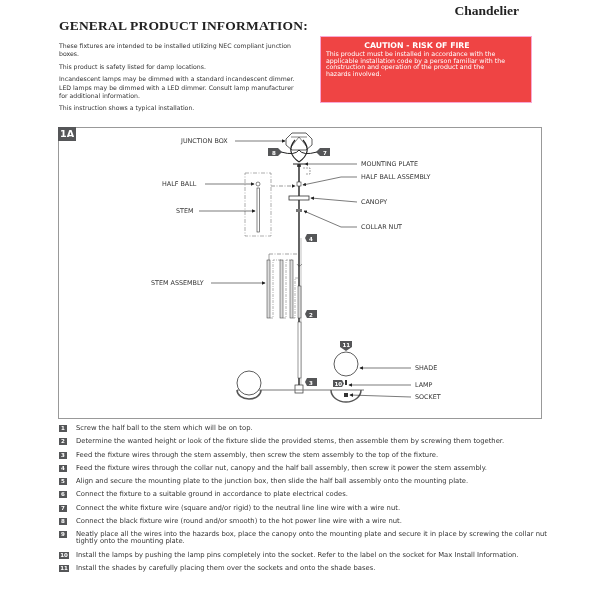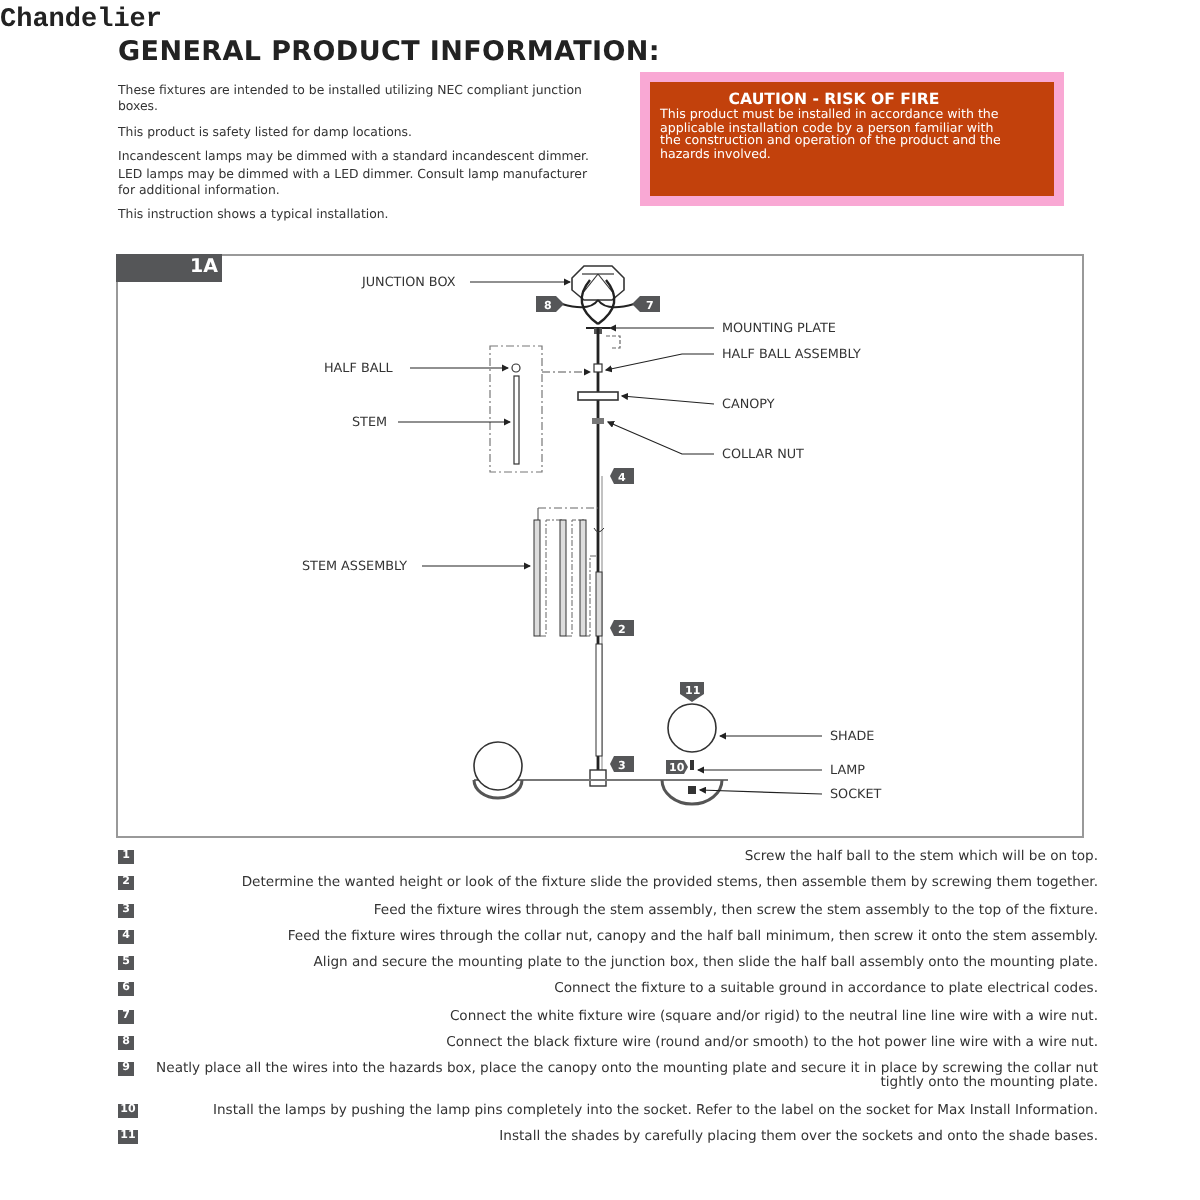--- a/index.html
+++ b/index.html
@@ -4,7 +4,7 @@
 <style>
   html, body { margin: 0; padding: 0; background: #fff; }
   body { width: 600px; height: 600px; position: relative; overflow: hidden; font-family: "DejaVu Sans", sans-serif; color: #222; }
-  .title { position: absolute; top: 3px; left: 0; width: 519px; text-align: left; font-weight: bold; font-size: 13.5px; font-family: Liberation Mono, monospace; }
+  .title { position: absolute; top: 3px; left: 0; width: 519px; text-align: right; font-weight: bold; font-size: 13.5px; font-family: Liberation Serif, serif; }
   .heading { position: absolute; top: 18px; left: 59px; font-weight: bold; font-size: 13.5px; letter-spacing: 0.2px; }
   .intro { position: absolute; top: 42px; left: 59px; width: 240px; font-size: 6.2px; line-height: 8.4px; color: #333; }
   .intro p { margin: 0 0 4px 0; }

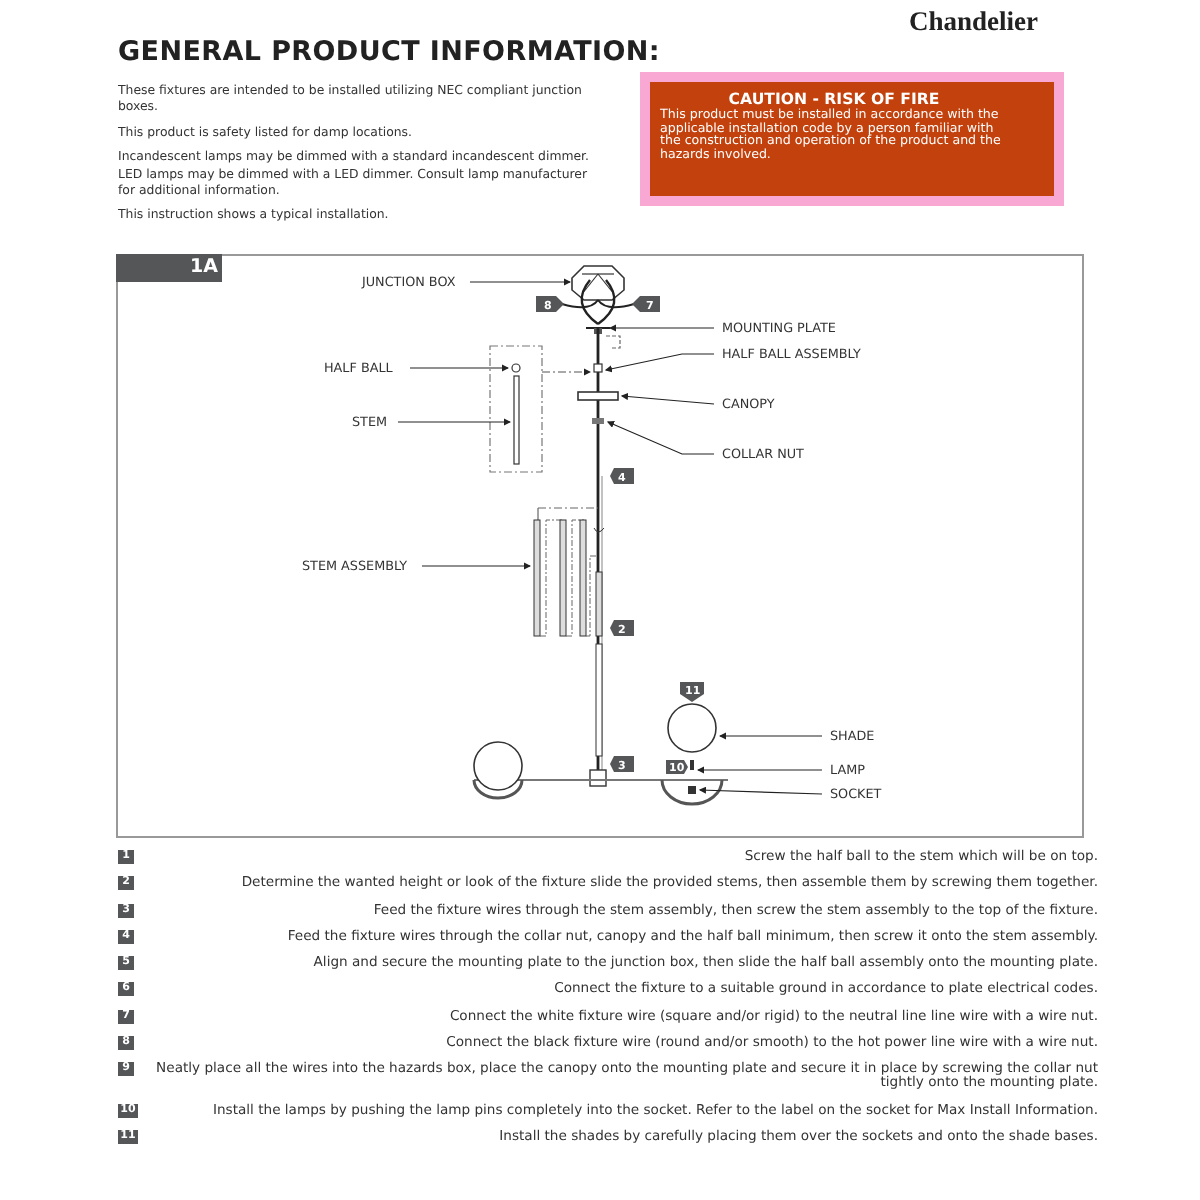--- a/index.html
+++ b/index.html
@@ -5,7 +5,7 @@
   html, body { margin: 0; padding: 0; background: #fff; }
   body { width: 600px; height: 600px; position: relative; overflow: hidden; font-family: "DejaVu Sans", sans-serif; color: #222; }
   .title { position: absolute; top: 3px; left: 0; width: 519px; text-align: right; font-weight: bold; font-size: 13.5px; font-family: Liberation Serif, serif; }
-  .heading { position: absolute; top: 18px; left: 59px; font-weight: bold; font-size: 13.5px; letter-spacing: 0.2px; }
+  .heading { position: absolute; top: 18px; left: 59px; font-weight: bold; font-size: 13.5px; letter-spacing: 0.2px; font-family: Liberation Serif, serif; }
   .intro { position: absolute; top: 42px; left: 59px; width: 240px; font-size: 6.2px; line-height: 8.4px; color: #333; }
   .intro p { margin: 0 0 4px 0; }
   .caution { position: absolute; top: 36px; left: 320px; width: 212px; height: 67px; background: #c2410c; color: #fff; box-sizing: border-box; padding: 4px 23px 0 5px; border: 5px solid #f9a8d4; }

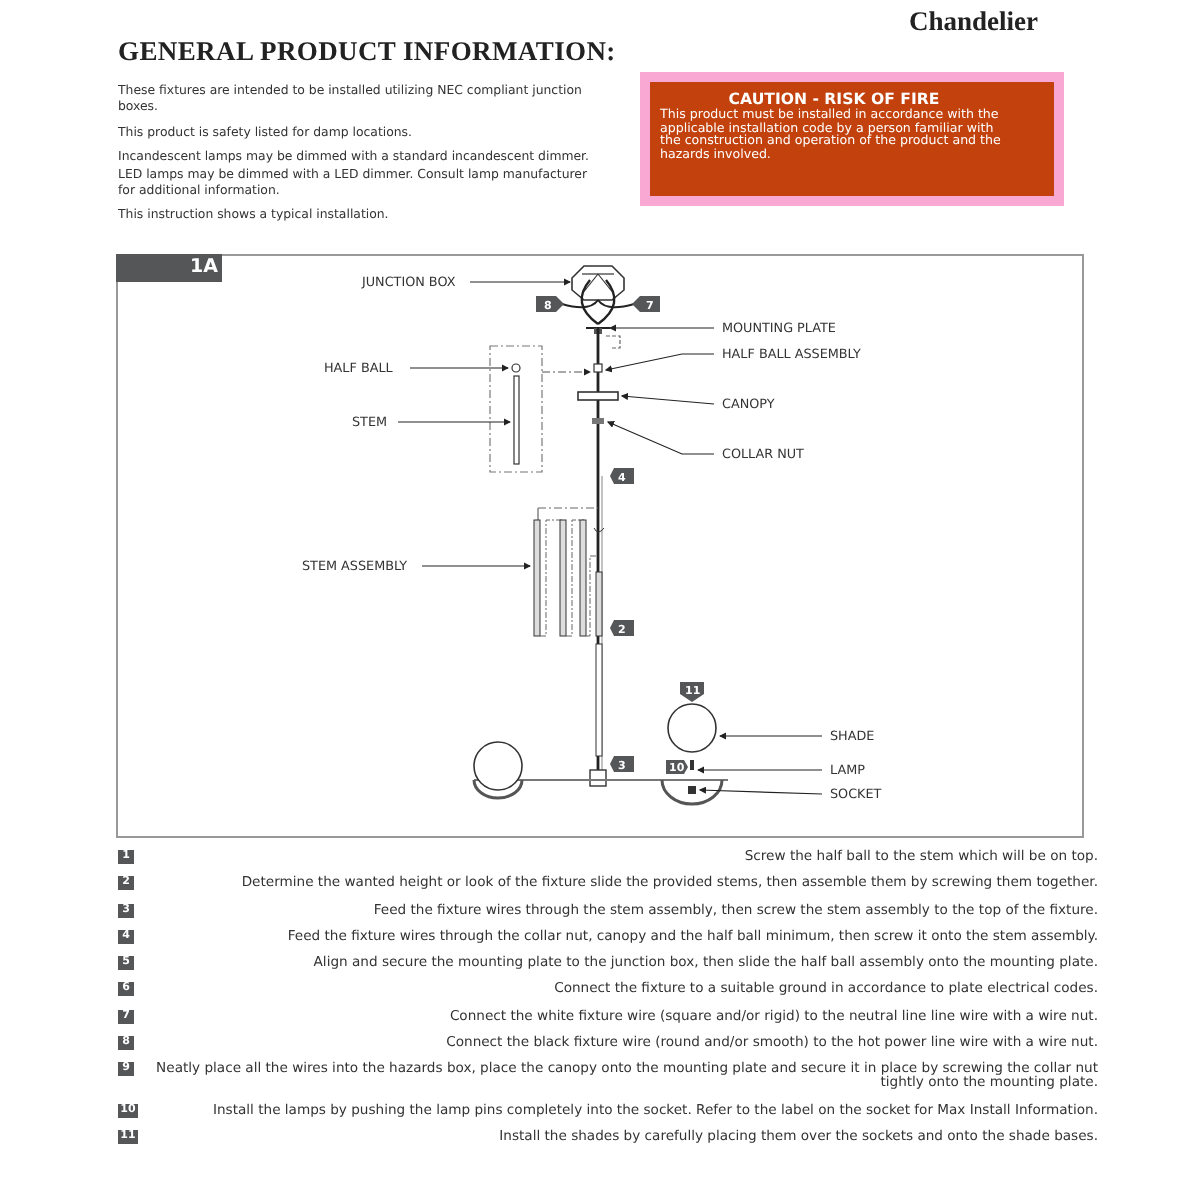--- a/index.html
+++ b/index.html
@@ -8,7 +8,7 @@
   .heading { position: absolute; top: 18px; left: 59px; font-weight: bold; font-size: 13.5px; letter-spacing: 0.2px; font-family: Liberation Serif, serif; }
   .intro { position: absolute; top: 42px; left: 59px; width: 240px; font-size: 6.2px; line-height: 8.4px; color: #333; }
   .intro p { margin: 0 0 4px 0; }
-  .caution { position: absolute; top: 36px; left: 320px; width: 212px; height: 67px; background: #c2410c; color: #fff; box-sizing: border-box; padding: 4px 23px 0 5px; border: 5px solid #f9a8d4; }
+  .caution { position: absolute; top: 36px; left: 320px; width: 212px; height: 67px; background: #ef4444; color: #fff; box-sizing: border-box; padding: 4px 23px 0 5px; border: 1px solid #f9a8d4; }
   .caution .c-title { font-weight: bold; font-size: 7.8px; text-align: center; margin-bottom: 1px; }
   .caution .c-body { font-size: 6.3px; line-height: 6.5px; }
   .caution .c-note { font-size: 10px; text-align: center; margin-top: 3px; }

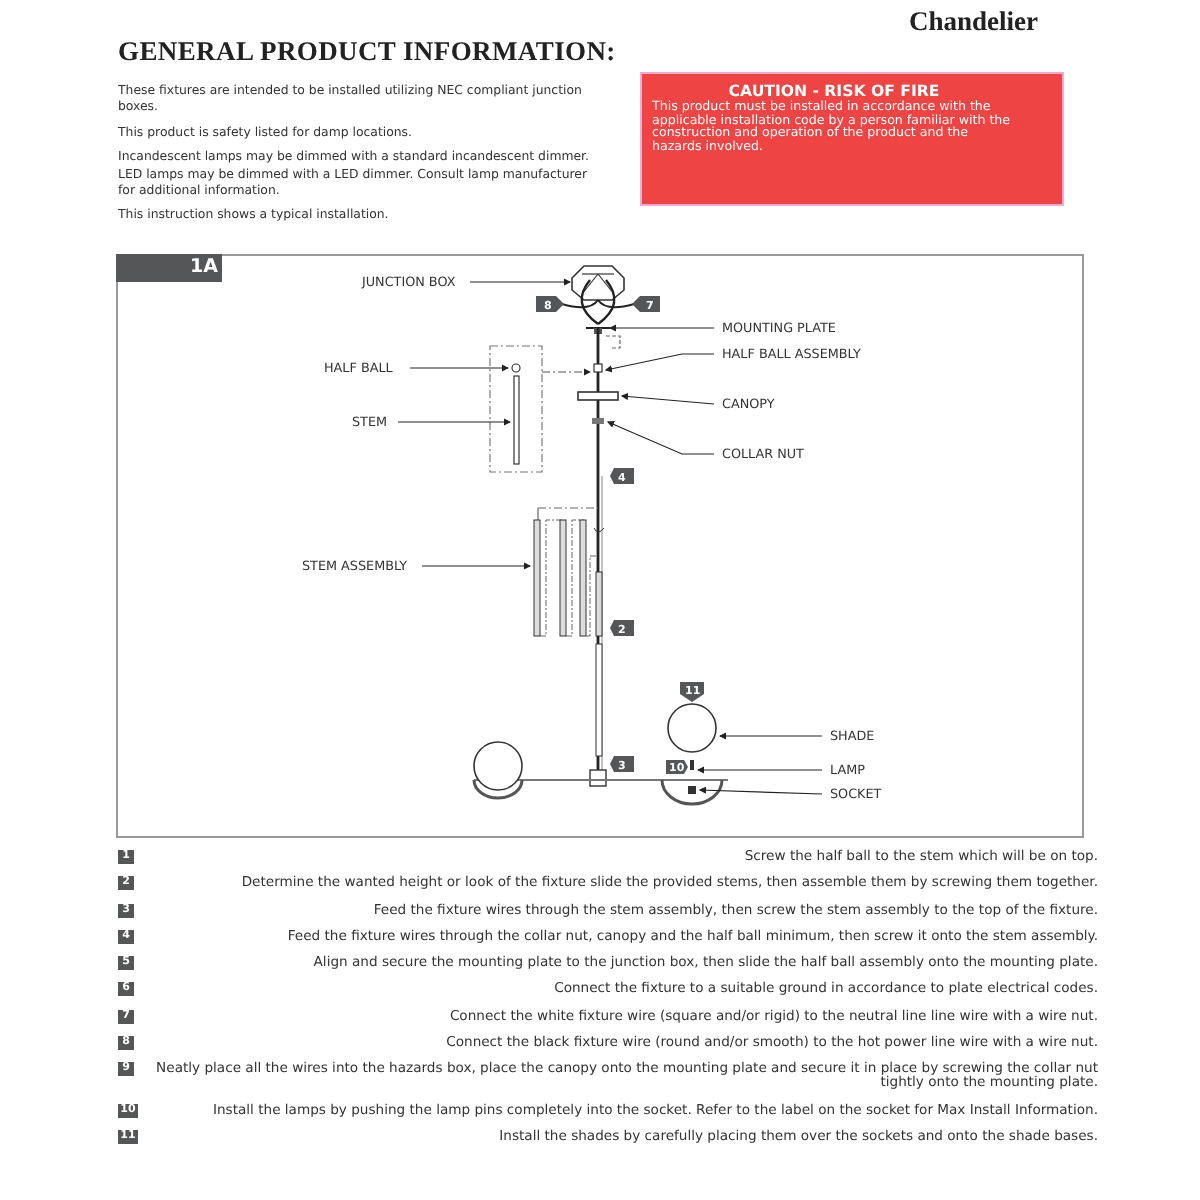--- a/index.html
+++ b/index.html
@@ -13,7 +13,7 @@
   .caution .c-body { font-size: 6.3px; line-height: 6.5px; }
   .caution .c-note { font-size: 10px; text-align: center; margin-top: 3px; }
   .diagram { position: absolute; top: 127px; left: 58px; width: 484px; height: 292px; border: 1px solid #999; box-sizing: border-box; }
-  .fig-tag { position: absolute; top: -1px; left: -1px; width: 18px; height: 14px; background: #555658; color: #fff; font-weight: bold; font-size: 9.5px; text-align: center; line-height: 14px; padding-left: 35px; }
+  .fig-tag { position: absolute; top: -1px; left: -1px; width: 18px; height: 14px; background: #555658; color: #fff; font-weight: bold; font-size: 9.5px; text-align: center; line-height: 14px; }
   .diagram svg { position: absolute; left: 0; top: 0; }
   .steps { position: absolute; top: 425px; left: 59px; width: 490px; font-size: 6.8px; color: #333; }
   .step { display: flex; align-items: flex-start; margin-bottom: 6.3px; line-height: 7px; }

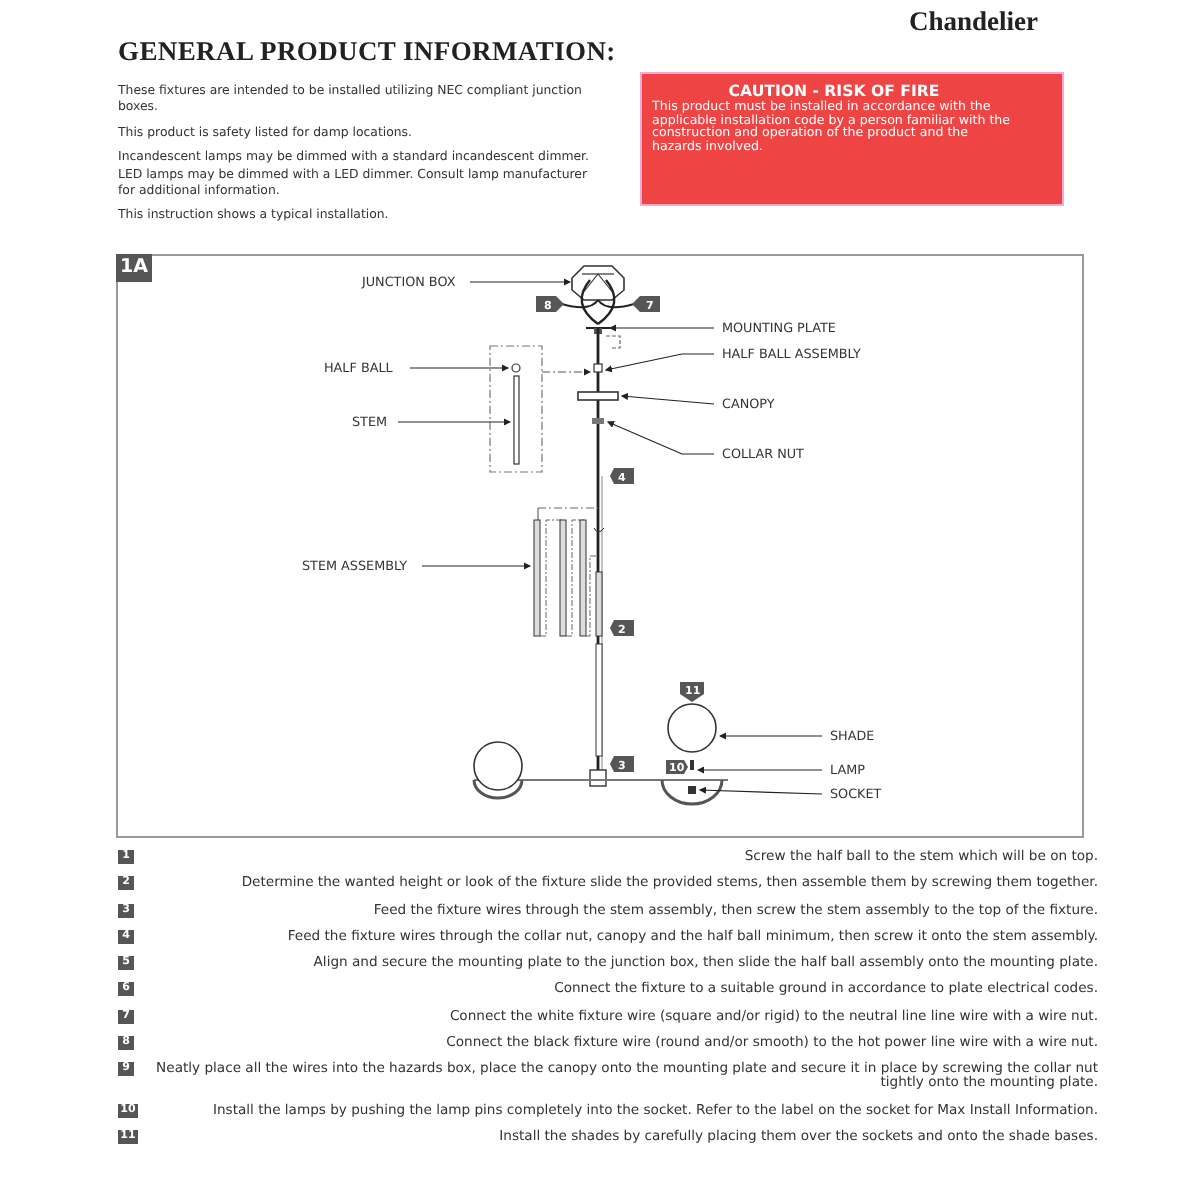--- a/index.html
+++ b/index.html
@@ -19,7 +19,7 @@
   .step { display: flex; align-items: flex-start; margin-bottom: 6.3px; line-height: 7px; }
   .step .num { flex: 0 0 8px; height: 7px; background: #555658; color: #fff; font-size: 5.5px; font-weight: bold; text-align: center; line-height: 7px; margin-right: 9px; }
   .step .num.wide { flex: 0 0 10px; margin-right: 7px; }
-  .step .txt { flex: 1; text-align: right; }
+  .step .txt { flex: 1; }
   .lbl { font-family: "DejaVu Sans", sans-serif; font-size: 6.4px; fill: #333; }
   .badge-t { font-family: "DejaVu Sans", sans-serif; font-size: 5.5px; fill: #fff; font-weight: bold; }
 </style>

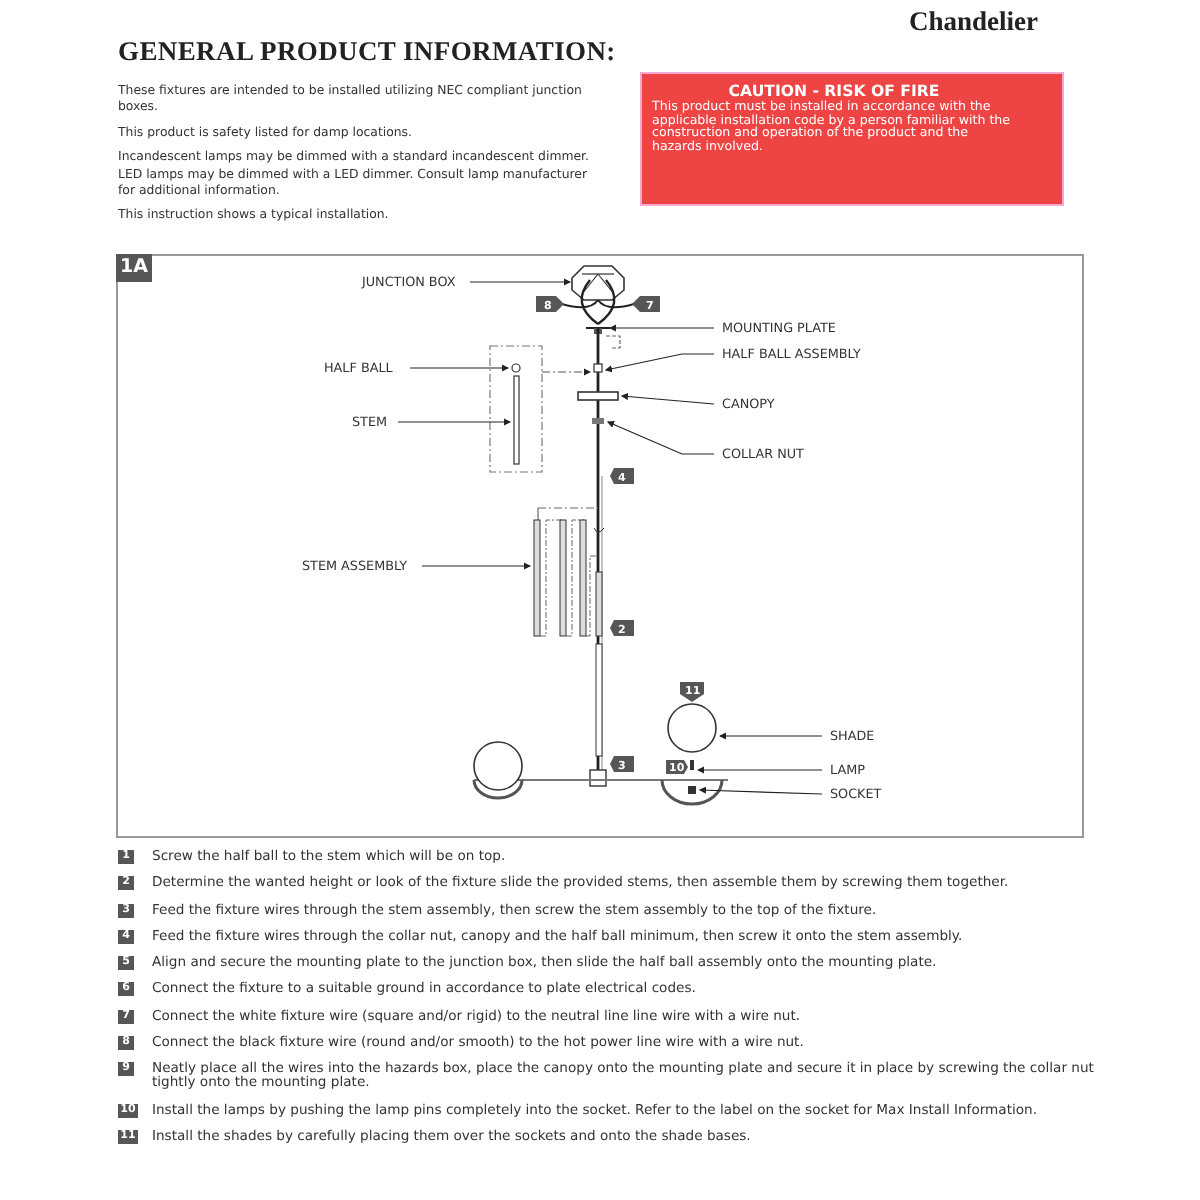--- a/index.html
+++ b/index.html
@@ -184,7 +184,7 @@
     </div>
   <div class="step">
       <span class="num">4</span>
-      <span class="txt">Feed the fixture wires through the collar nut, canopy and the half ball minimum, then screw it onto the stem assembly.</span>
+      <span class="txt">Feed the fixture wires through the collar nut, canopy and the half ball assembly, then screw it power the stem assembly.</span>
     </div>
   <div class="step">
       <span class="num">5</span>

